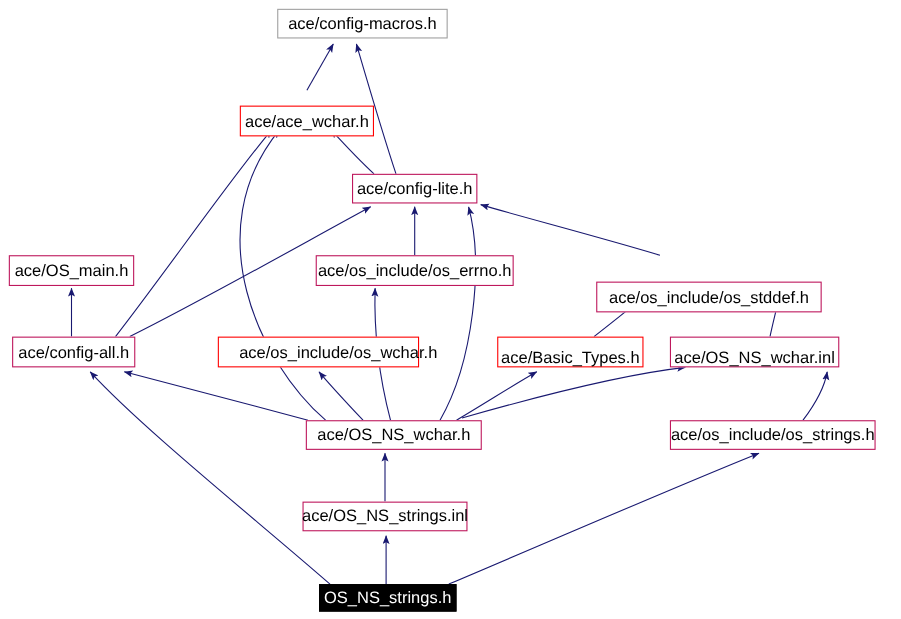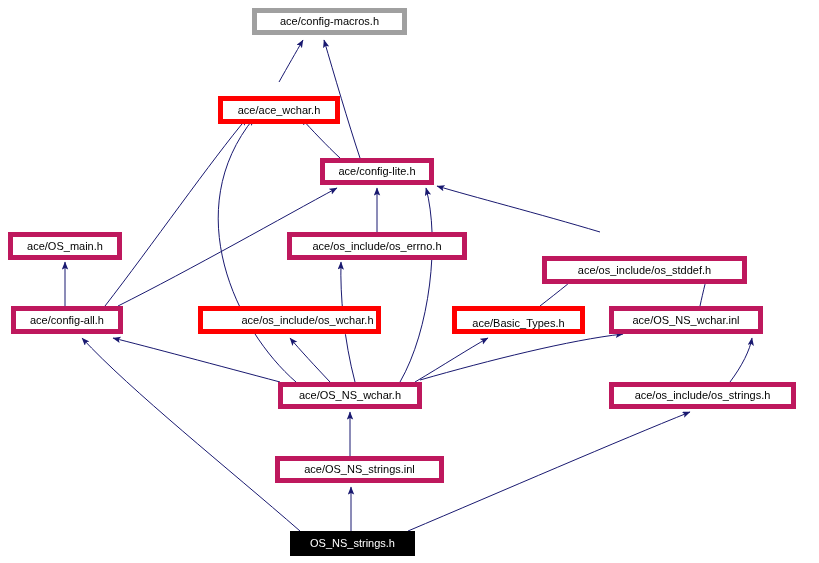--- a/index.html
+++ b/index.html
@@ -28,13 +28,13 @@
     display: flex;
     align-items: center;
     justify-content: center;
-    font-size: 11px;
+    font-size: 15px;
     line-height: 1;
     letter-spacing: 0px;
     white-space: nowrap;
     background: #ffffff;
     color: #000000;
-    border: 5px solid #be185d;
+    border: 1px solid #be185d;
     z-index: 5;
   }
   .node.style-gray {

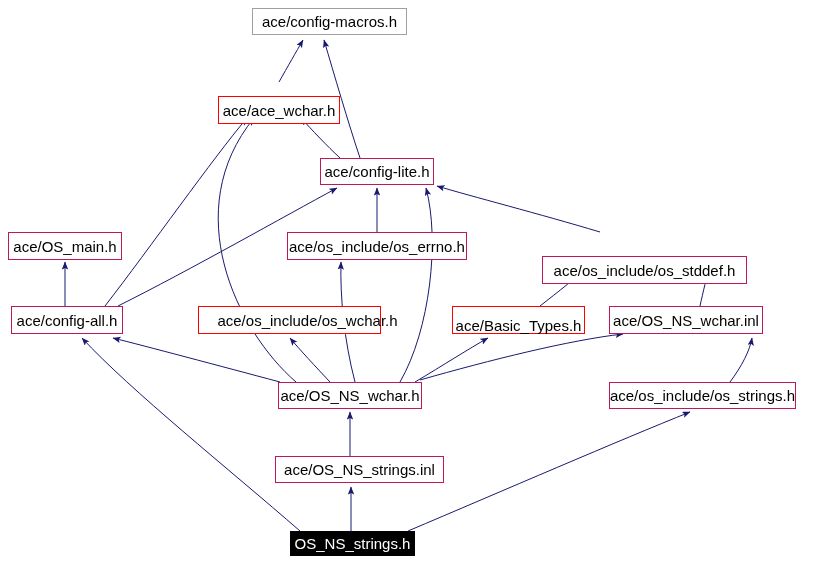--- a/index.html
+++ b/index.html
@@ -121,7 +121,7 @@
       <div class="node style-red" style="left: 452px; top: 306px; width: 133px; height: 28px; align-items: flex-end;">
         <span class="node-label">ace/Basic_Types.h</span>
       </div>
-      <div class="node style-plain" style="left: 609px; top: 306px; width: 154px; height: 28px;">
+      <div class="node style-plain" style="left: 609px; top: 306px; width: 154px; height: 28px; align-items: flex-end;">
         <span class="node-label">ace/OS_NS_wchar.inl</span>
       </div>
       <div class="node style-plain" style="left: 278px; top: 382px; width: 144px; height: 27px;">

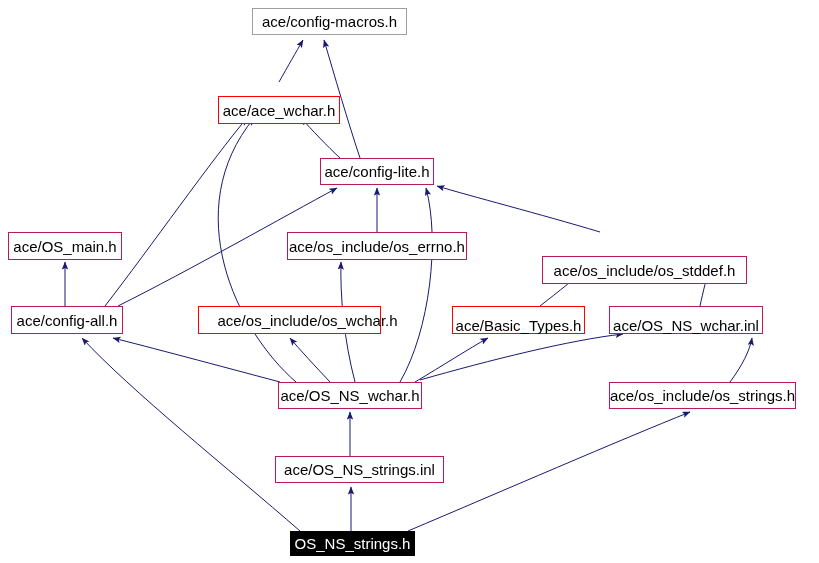--- a/index.html
+++ b/index.html
@@ -124,7 +124,7 @@
       <div class="node style-plain" style="left: 609px; top: 306px; width: 154px; height: 28px; align-items: flex-end;">
         <span class="node-label">ace/OS_NS_wchar.inl</span>
       </div>
-      <div class="node style-plain" style="left: 278px; top: 382px; width: 144px; height: 27px;">
+      <div class="node style-plain" style="left: 278px; top: 382px; width: 160px; height: 27px;">
         <span class="node-label">ace/OS_NS_wchar.h</span>
       </div>
       <div class="node style-plain" style="left: 609px; top: 382px; width: 187px; height: 27px;">

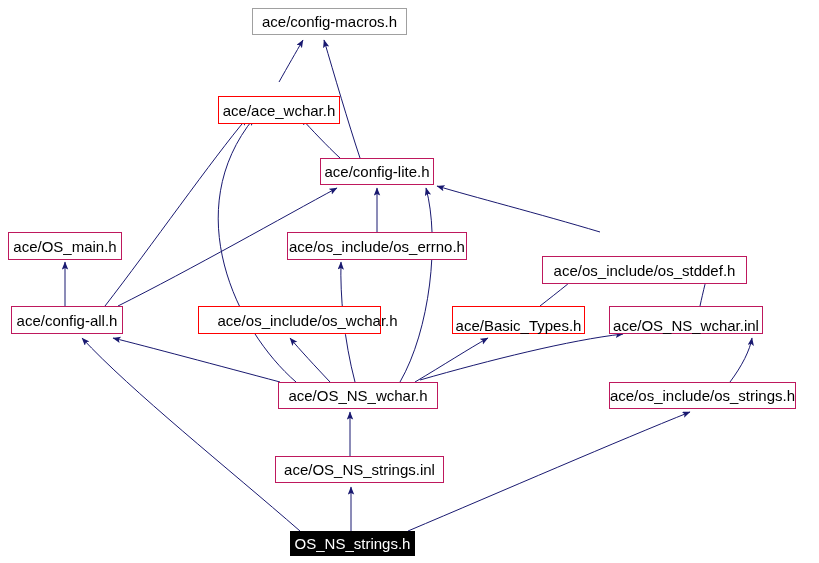--- a/index.html
+++ b/index.html
@@ -130,7 +130,7 @@
       <div class="node style-plain" style="left: 609px; top: 382px; width: 187px; height: 27px;">
         <span class="node-label">ace/os_include/os_strings.h</span>
       </div>
-      <div class="node style-plain" style="left: 275px; top: 456px; width: 169px; height: 27px;">
+      <div class="node style-plain" style="left: 275px; top: 456px; width: 150px; height: 27px;">
         <span class="node-label">ace/OS_NS_strings.inl</span>
       </div>
       <div class="node style-root" style="left: 290px; top: 531px; width: 125px; height: 25px;">

